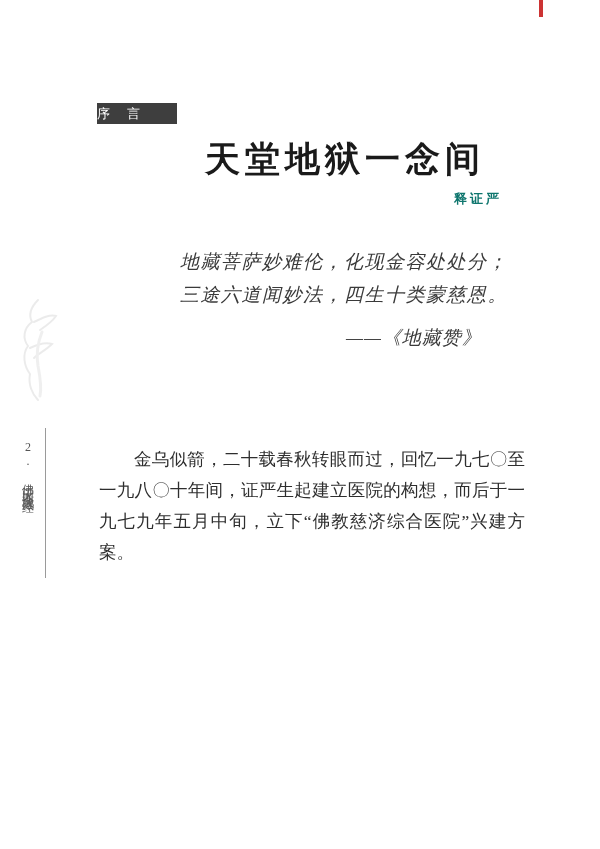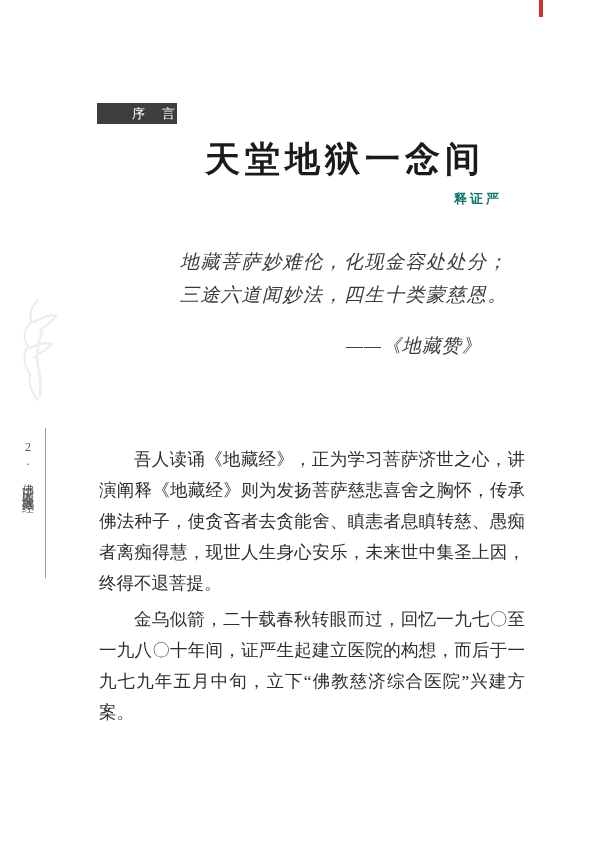--- a/index.html
+++ b/index.html
@@ -31,7 +31,7 @@
     font-family: "Liberation Sans", sans-serif;
     display: flex;
     align-items: center;
-    justify-content: flex-end;
+    justify-content: flex-start;
     letter-spacing: 2px;
   }
   .title {

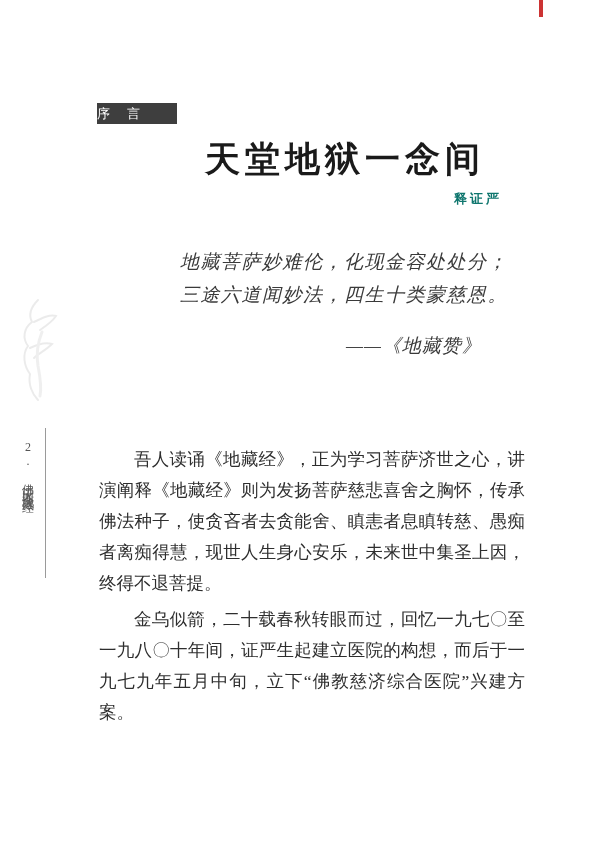--- a/index.html
+++ b/index.html
@@ -67,7 +67,7 @@
   }
   .poem .attribution {
     padding-left: 166px;
-    margin-top: 19px;
+    margin-top: 11px;
     letter-spacing: 1px;
   }
   .sidebar-text {

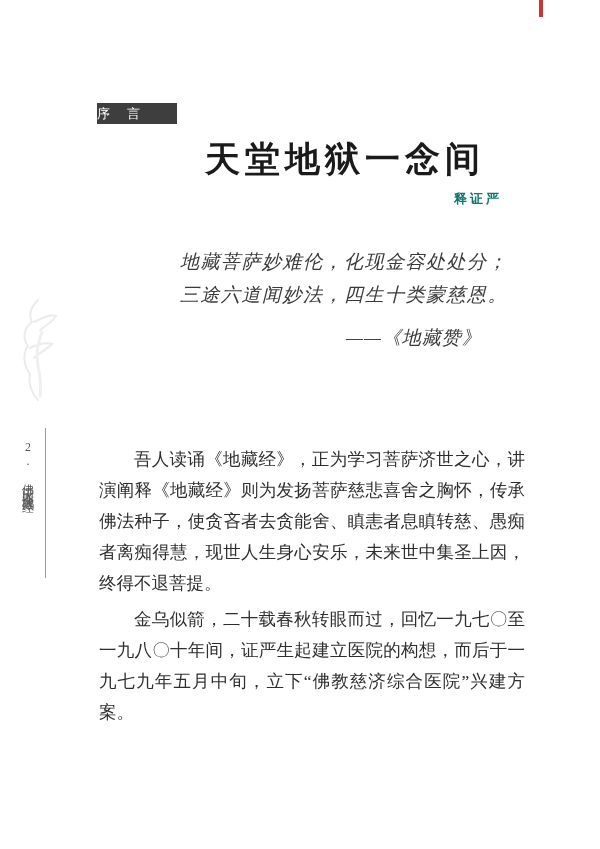--- a/index.html
+++ b/index.html
@@ -134,7 +134,6 @@
   <div class="sidebar-rule"></div>
 
   <div class="body-text">
-    <p>吾人读诵《地藏经》，正为学习菩萨济世之心，讲演阐释《地藏经》则为发扬菩萨慈悲喜舍之胸怀，传承佛法种子，使贪吝者去贪能舍、瞋恚者息瞋转慈、愚痴者离痴得慧，现世人生身心安乐，未来世中集圣上因，终得不退菩提。</p>
     <p>金乌似箭，二十载春秋转眼而过，回忆一九七〇至一九八〇十年间，证严生起建立医院的构想，而后于一九七九年五月中旬，立下“佛教慈济综合医院”兴建方案。</p>
   </div>
 

